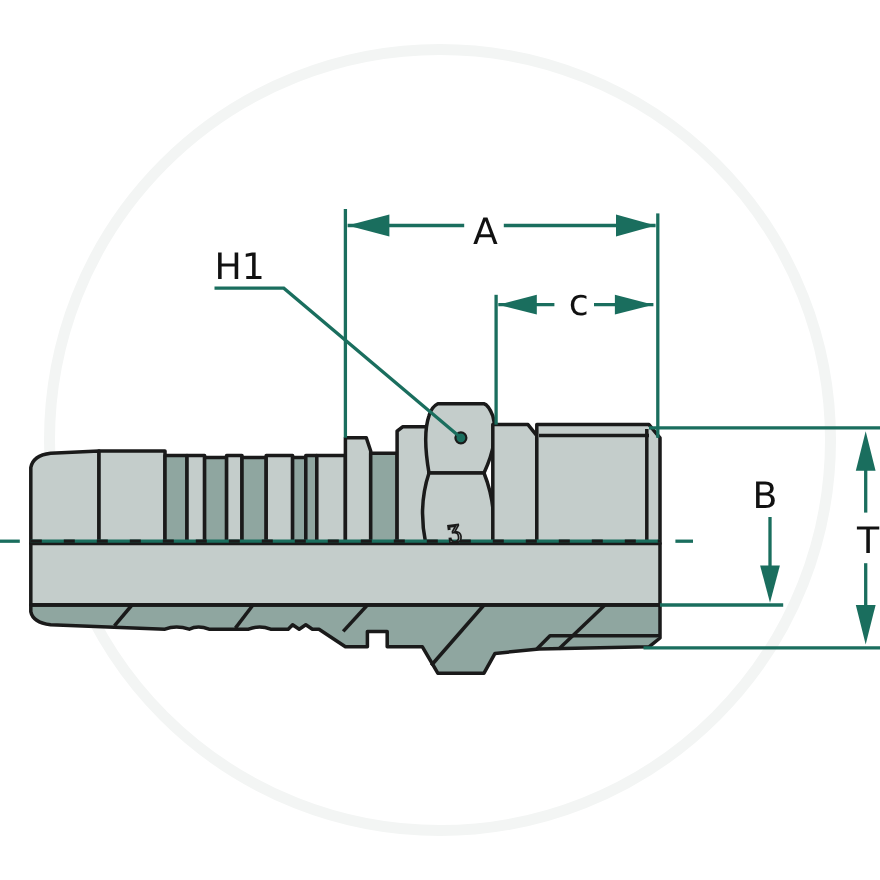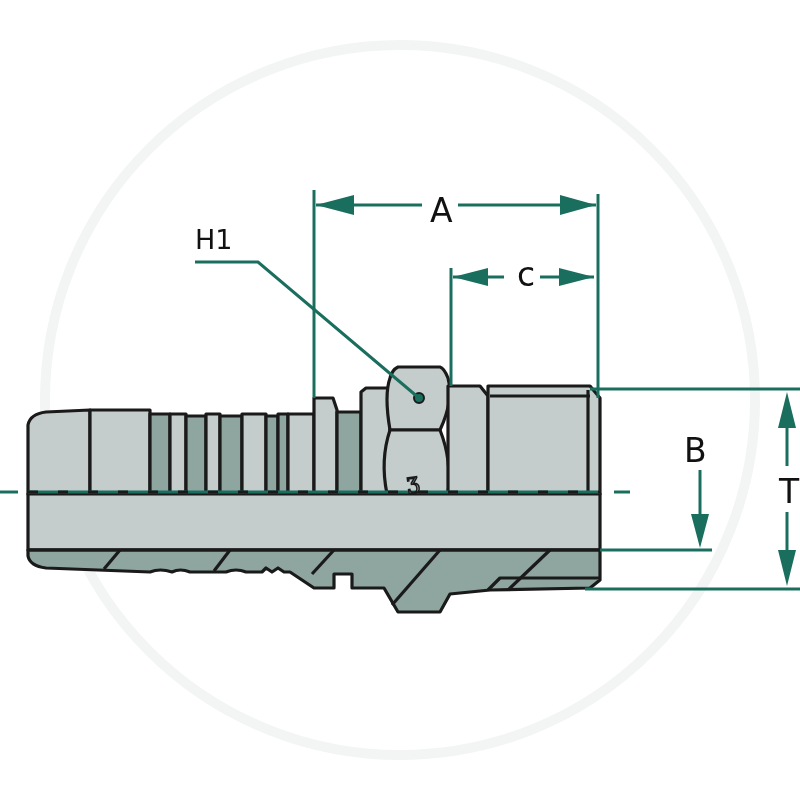--- a/index.html
+++ b/index.html
@@ -15,7 +15,7 @@
     }
     .lbl-A { left: 427px; top: 194px; font-size: 33px; }
     .lbl-c { left: 514px; top: 258px; font-size: 33px; }
-    .lbl-H1 { left: 195px; top: 226px; font-size: 27px; }
+    .lbl-H1 { left: 195px; top: 226px; font-size: 33px; }
     .lbl-B { left: 684px; top: 434px; font-size: 33px; }
     .lbl-T { left: 776px; top: 475px; font-size: 33px; }
     .lbl-bg { background: #ffffff; padding: 0 3px; }

